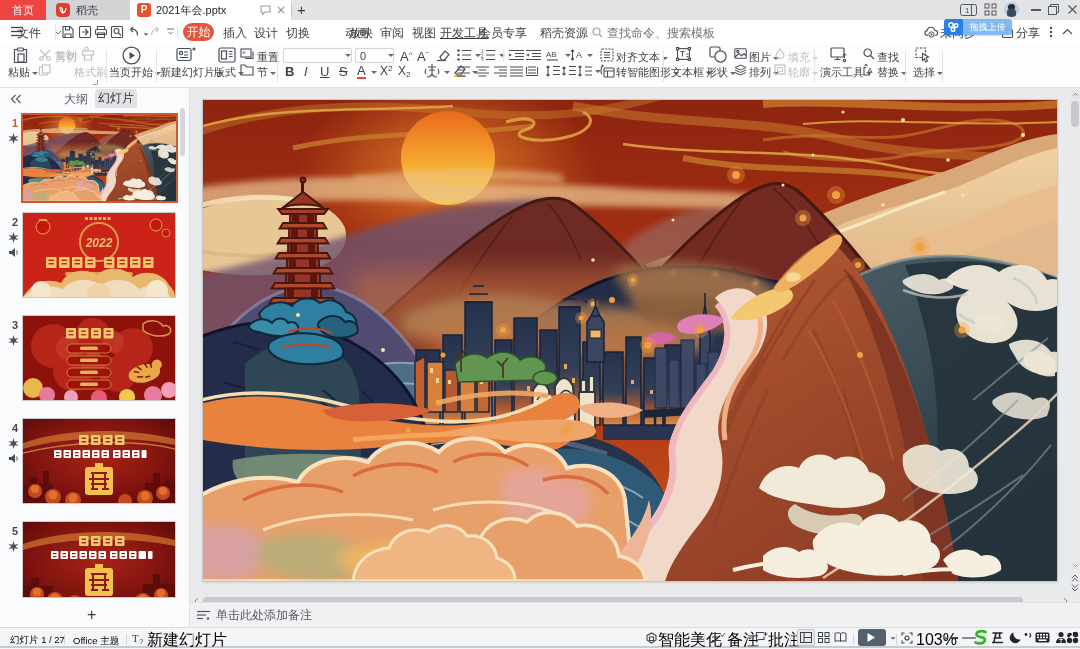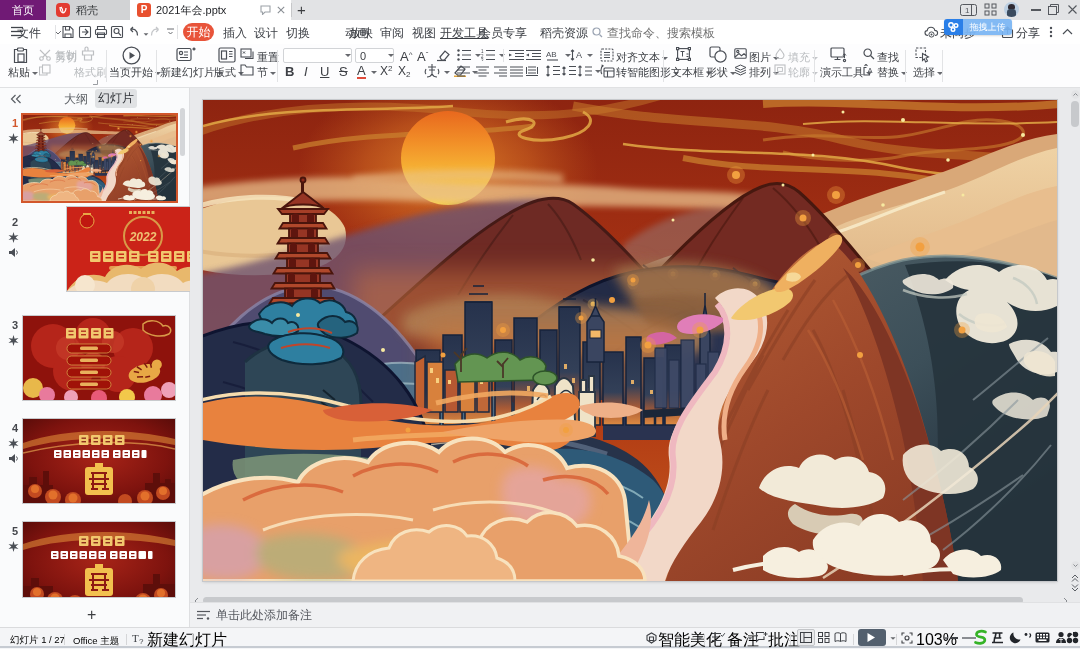--- a/index.html
+++ b/index.html
@@ -8,7 +8,7 @@
 .abs { position:absolute; }
 
 #tabbar { left:0; top:0; width:1080px; height:20px; background:#E2E3E5; }
-#tab-home { left:0; top:0; width:46px; height:20px; background:#701a75; color:#fff; font-size:11px; text-align:center; line-height:20px; }
+#tab-home { left:0; top:0; width:46px; height:20px; background:#ef4444; color:#fff; font-size:11px; text-align:center; line-height:20px; }
 #tab-dk { left:46px; top:0; width:84px; height:20px; background:#D2D3D5; font-size:11px; color:#2F3235; line-height:20px; }
 #tab-doc { left:130px; top:0; width:161px; height:20px; background:#fff; font-size:11px; color:#24262A; line-height:20px; }
 

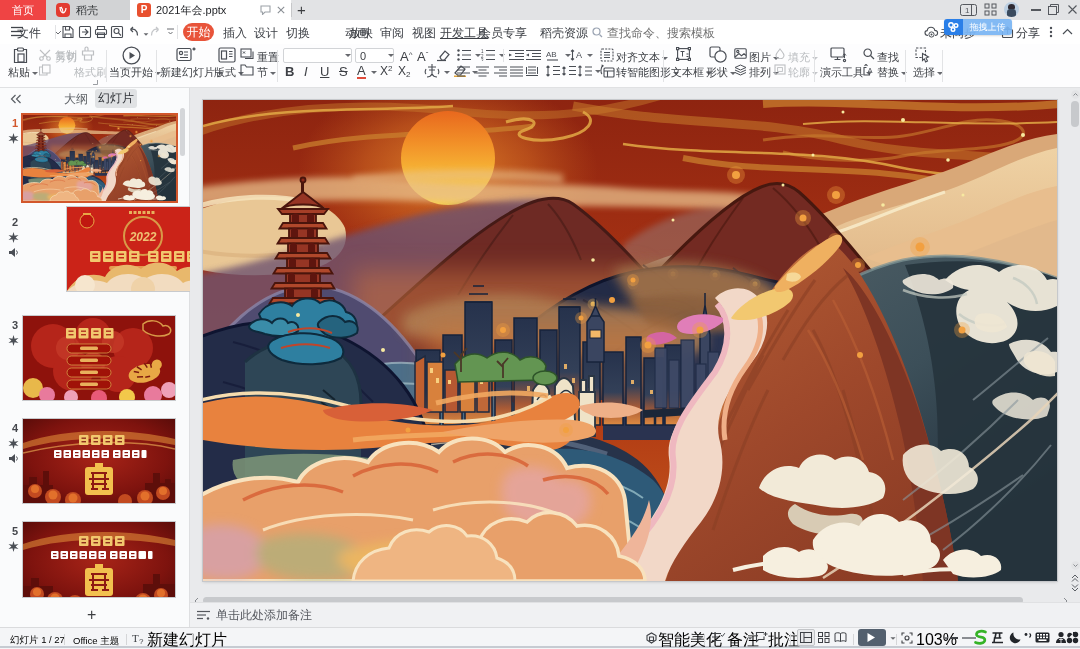--- a/index.html
+++ b/index.html
@@ -522,7 +522,7 @@
       <path d="M1 4 h2.5 L7 1 v9 L3.5 7 H1 z" fill="#4A4E55"></path>
       <path d="M8.5 3.5 a3 3 0 0 1 0 4" stroke="#4A4E55" fill="none"></path>
     </svg>
-<div class="thumb" style="top:206px;margin-left:44px;">
+<div class="thumb" style="top:212px;">
 <svg width="152" height="84" viewBox="0 0 152 84">
 <rect width="152" height="84" fill="#CB2318"></rect>
 <circle cx="76" cy="29" r="19" fill="none" stroke="#D89A48" stroke-width="2"></circle>

